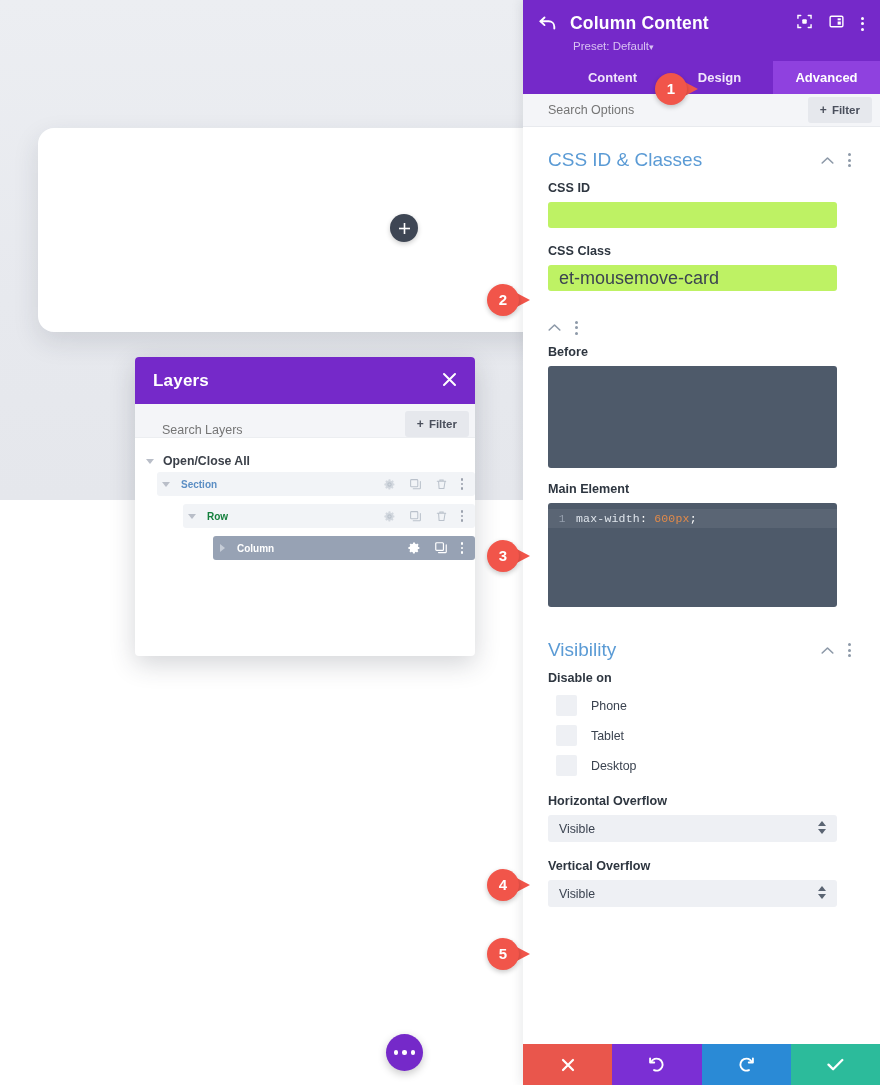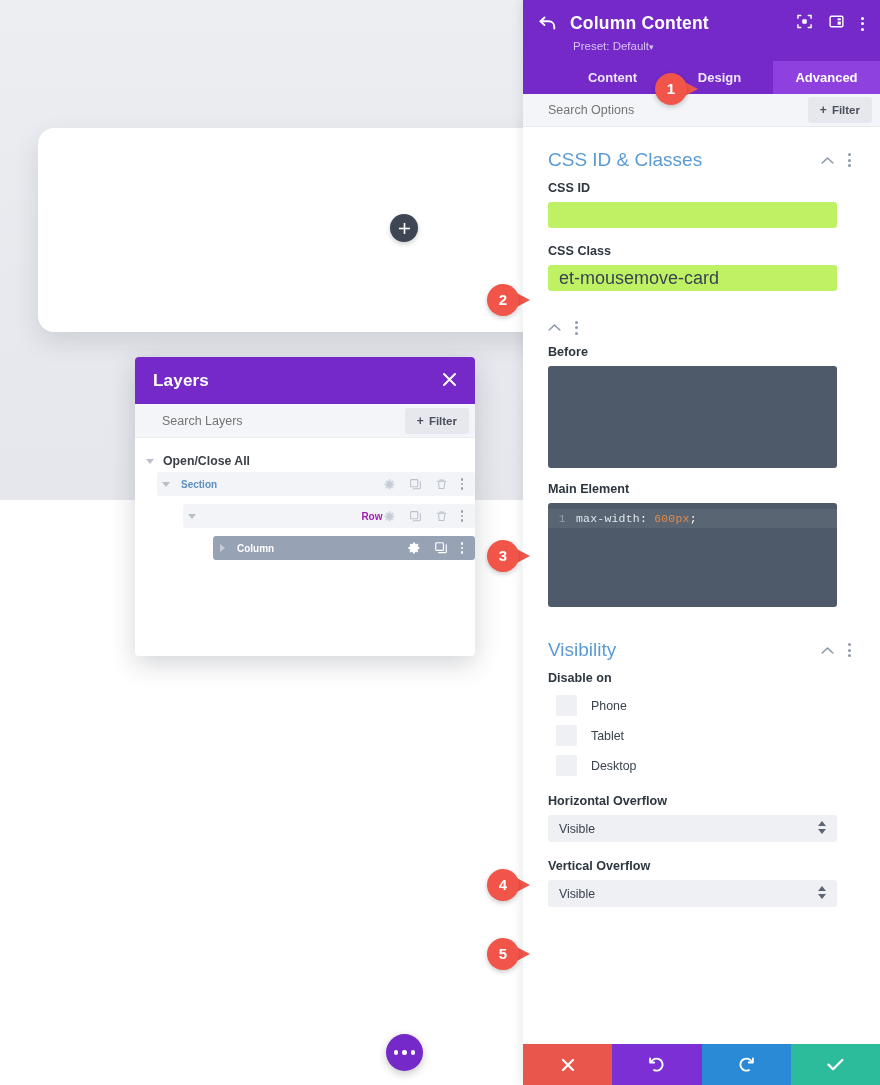--- a/index.html
+++ b/index.html
@@ -62,7 +62,7 @@
   .layers-close { color:#fff; font-size: 18px; font-weight: 400; cursor:pointer; line-height:1; }
   .layers-search {
     height: 34px; background: #f4f5f8; border-bottom: 1px solid #eceef1;
-    display:flex; align-items:center; padding: 0 6px 0 27px; justify-content: space-between;
+    display:flex; align-items:flex-end; padding: 0 6px 0 27px; justify-content: space-between;
   }
   .layers-search .ph { color:#a9adb8; font-size: 12.5px; }
   .filter-btn {

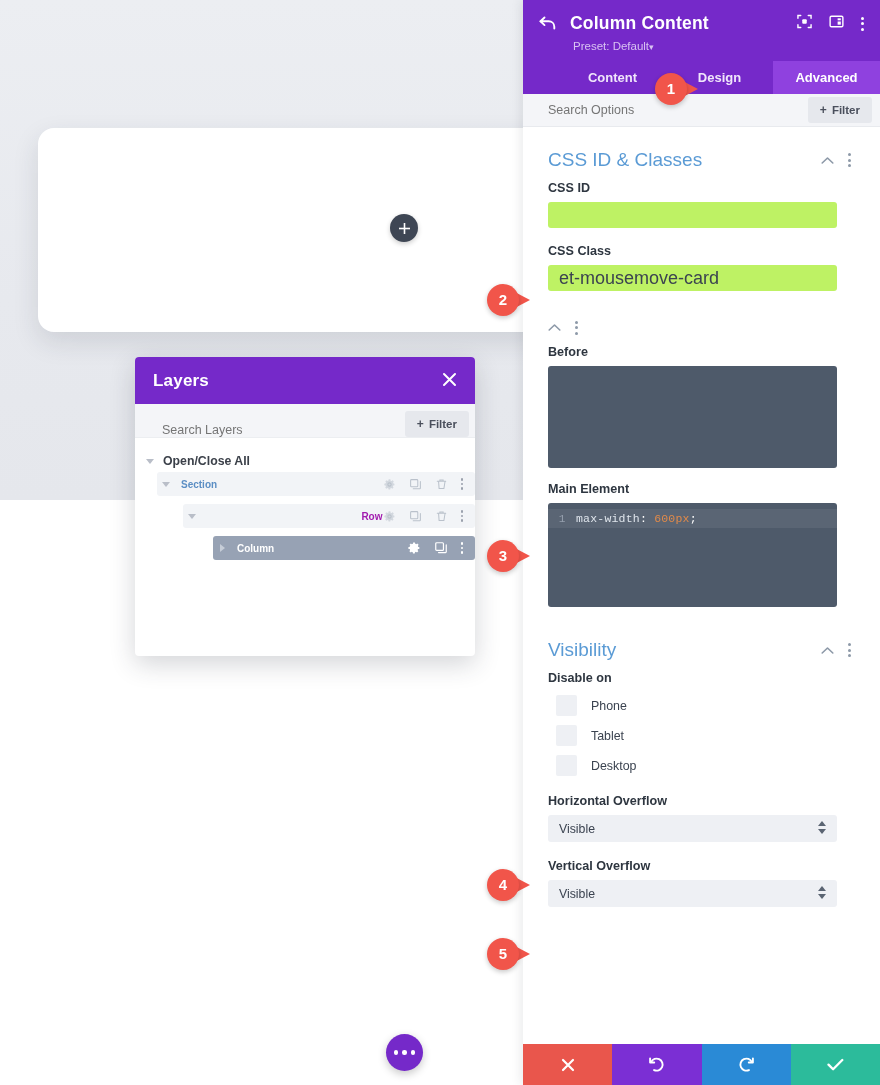--- a/index.html
+++ b/index.html
@@ -90,7 +90,7 @@
   .lr-section { background:#f2f4f7; margin-left: 22px; }
   .lr-section .lbl { color:#5b8ec4; padding-left: 6px; }
   .lr-row { background:#f2f4f7; margin-left: 48px; }
-  .lr-row .lbl { color:#a21caf; padding-left: 6px; text-align: right; }
+  .lr-row .lbl { color:#15803d; padding-left: 6px; }
   .lr-col { background:#97a2b4; margin-left: 78px; }
   .lr-col .lbl { color:#ffffff; padding-left: 6px; }
   .lr-col .tri-r { border-left-color:#c6cdd8; }

